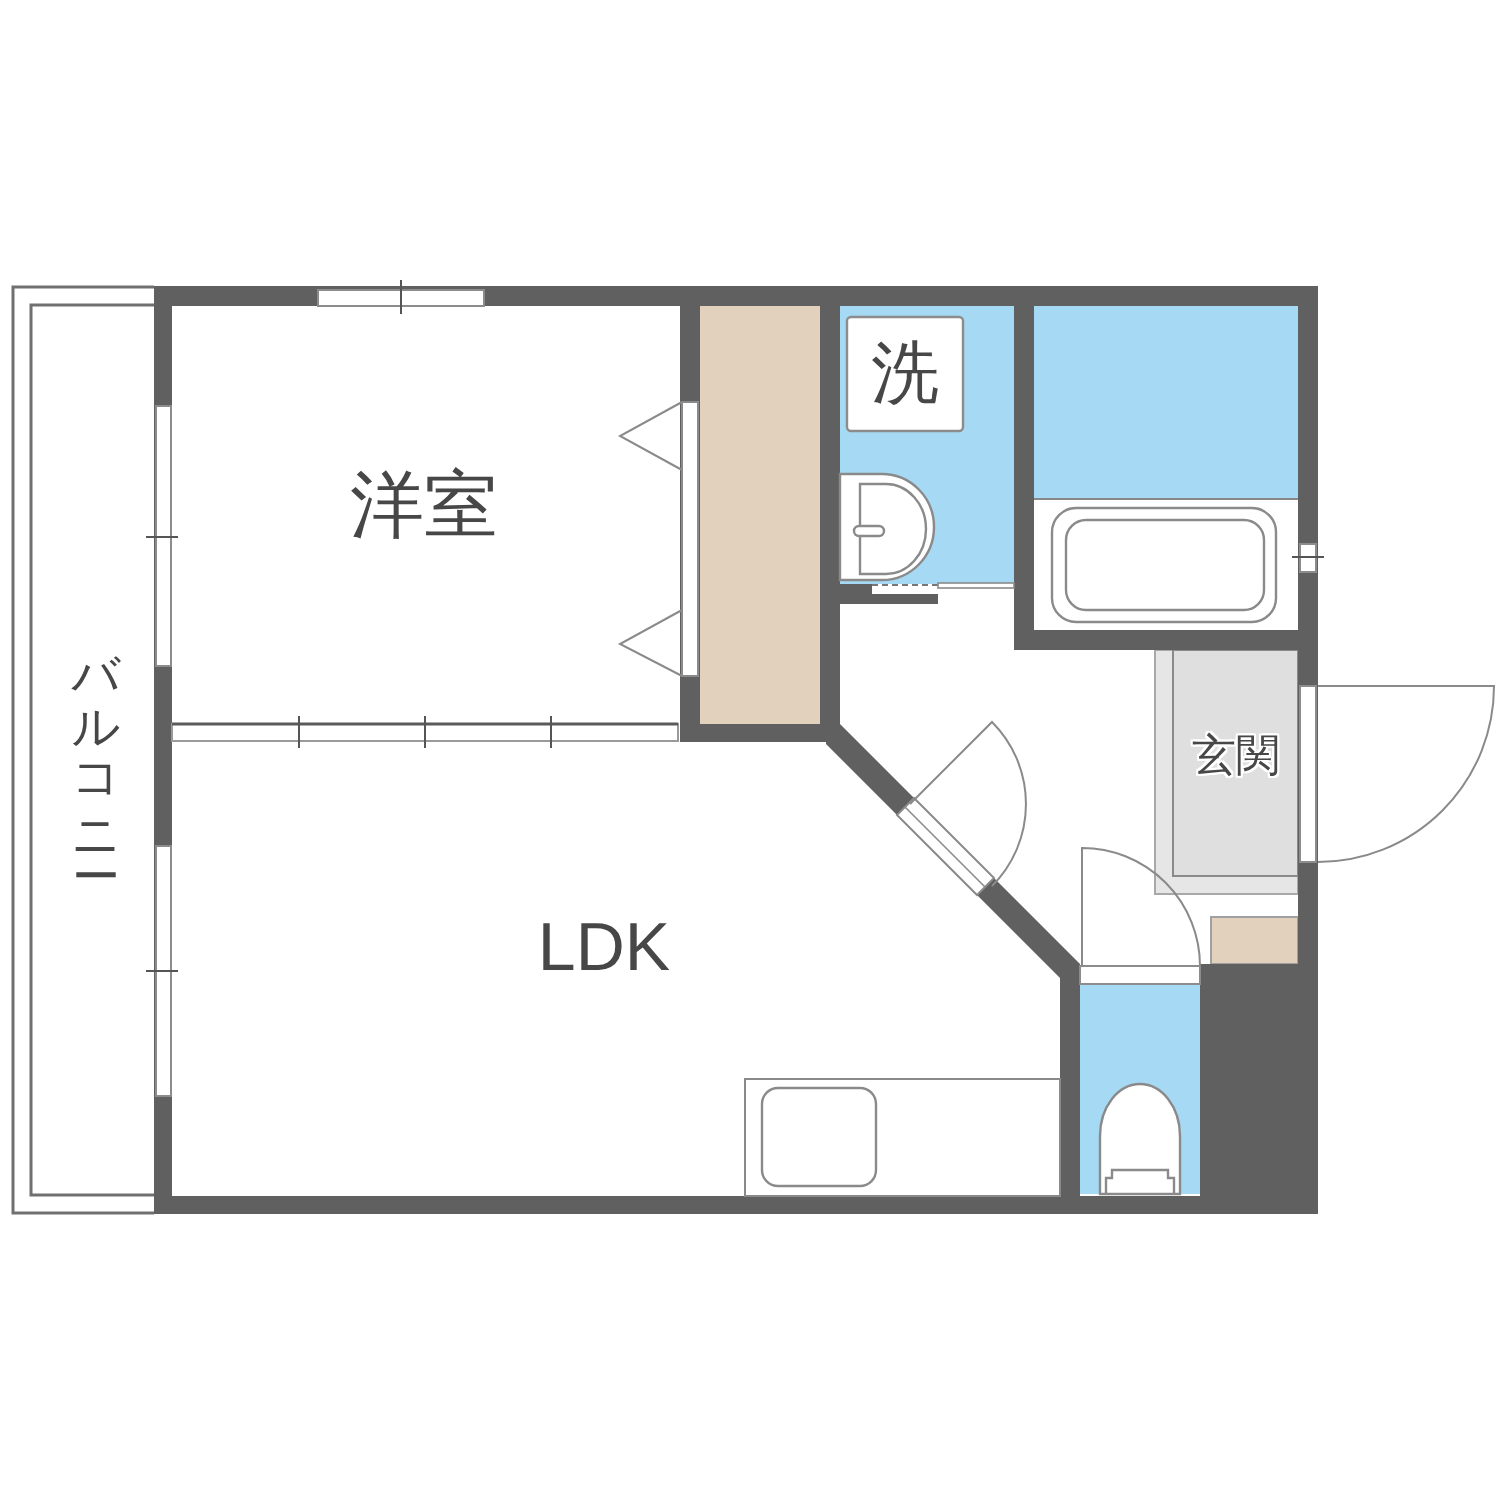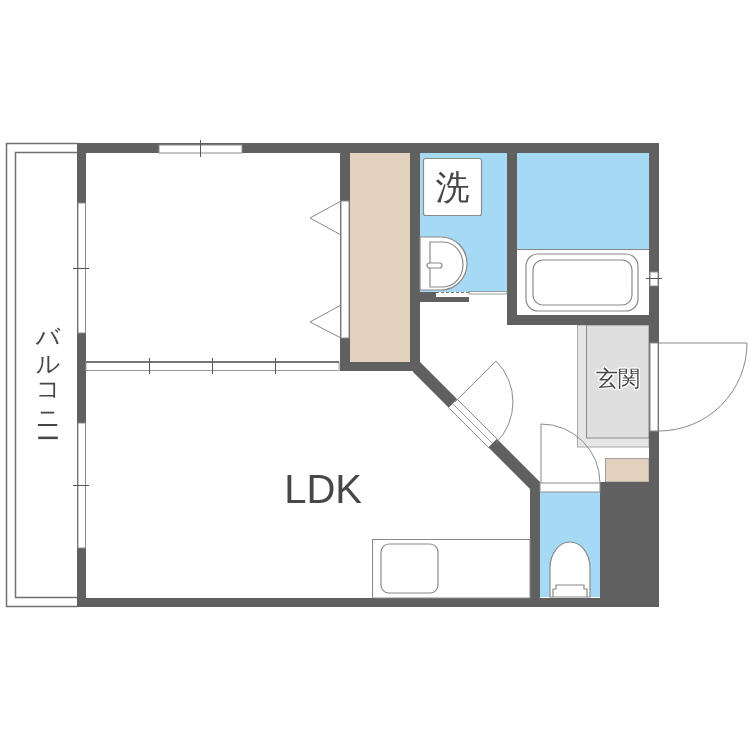--- a/index.html
+++ b/index.html
@@ -137,6 +137,7 @@
     </g>
   </svg>
 
+  <div class="label lbl-western">洋室</div>
   <div class="label lbl-ldk">LDK</div>
   <div class="label lbl-wash">洗</div>
   <div class="label lbl-entrance">玄関</div>

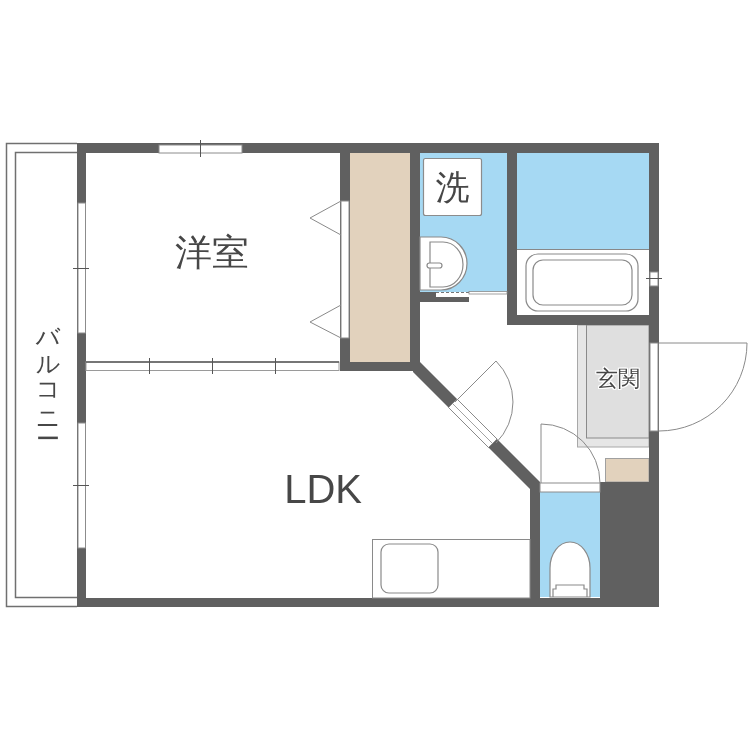--- a/index.html
+++ b/index.html
@@ -13,7 +13,7 @@
     white-space: nowrap;
   }
   .lbl-western { left: 162px; top: 232px; width: 100px; height: 42px; line-height: 42px; font-size: 37px; }
-  .lbl-ldk { left: 242px; top: 467px; width: 120px; height: 44px; line-height: 44px; font-size: 40px; font-family: "Liberation Sans", sans-serif; text-align: right; }
+  .lbl-ldk { left: 242px; top: 452px; width: 120px; height: 44px; line-height: 44px; font-size: 34px; font-family: "Liberation Sans", sans-serif; }
   .lbl-wash { left: 423px; top: 158px; width: 59px; height: 58px; line-height: 58px; font-size: 34px; }
   .lbl-entrance {
     left: 587px; top: 365px; width: 62px; height: 28px; line-height: 28px; font-size: 22px;

